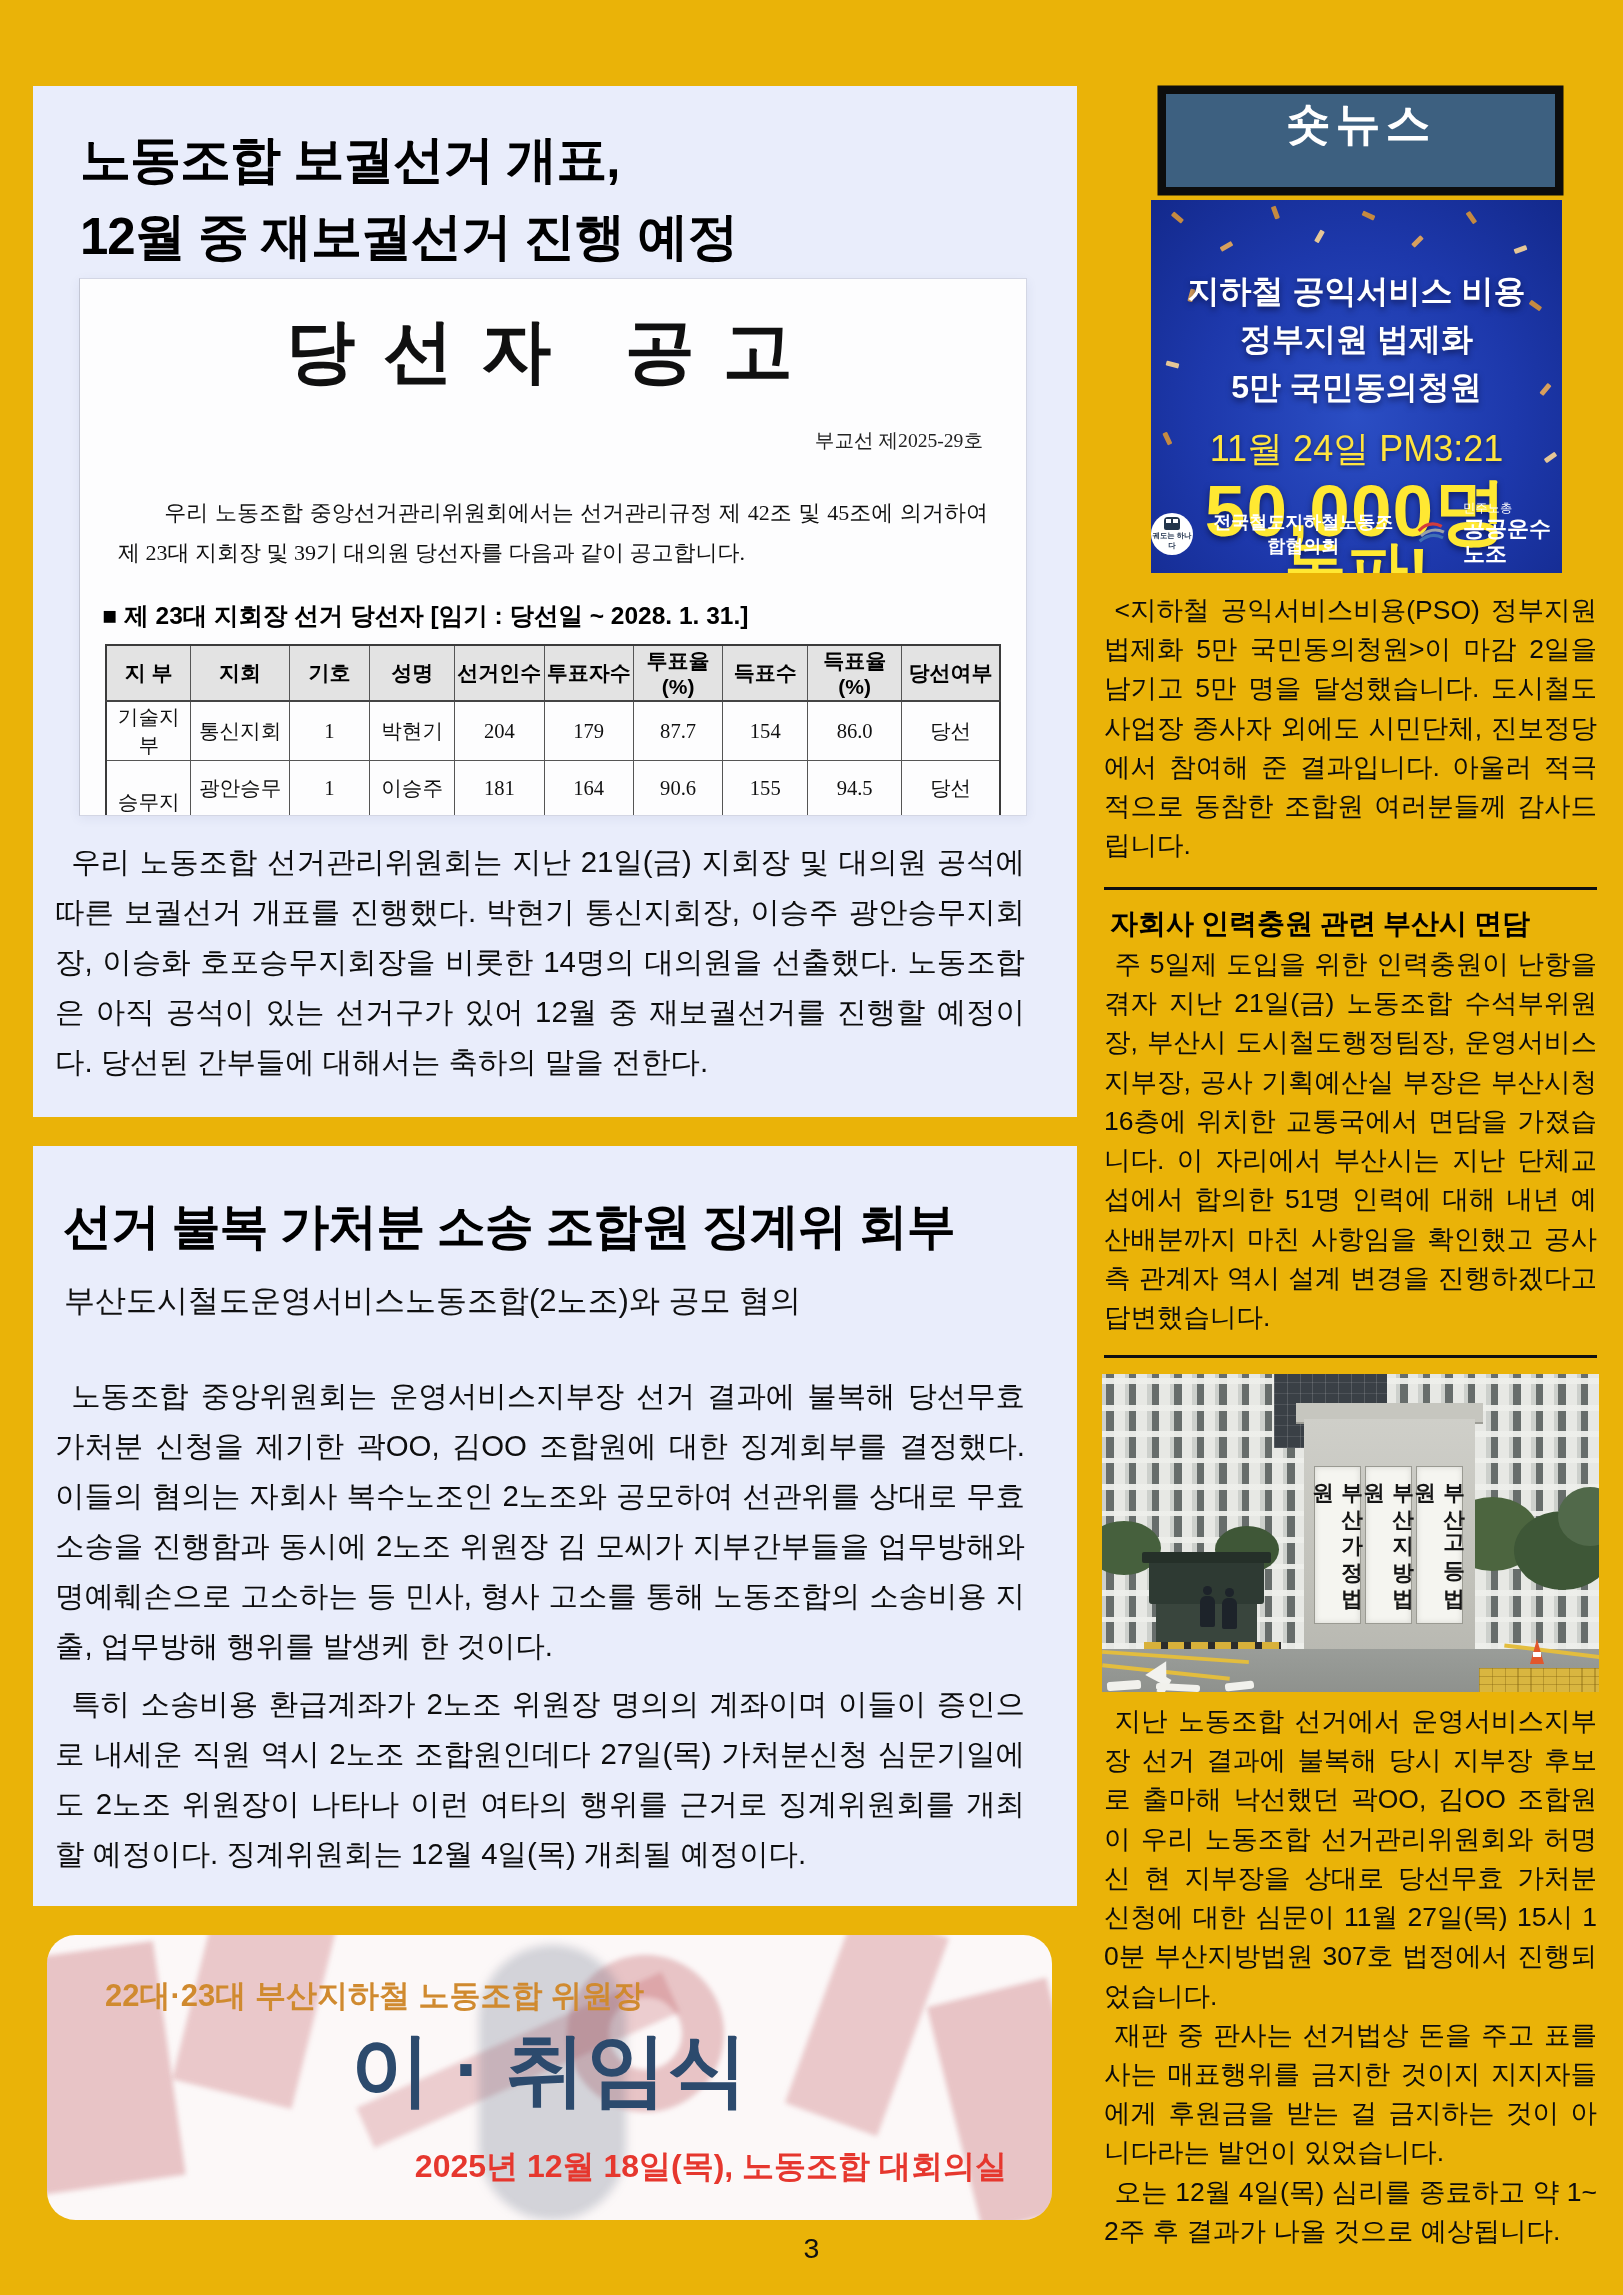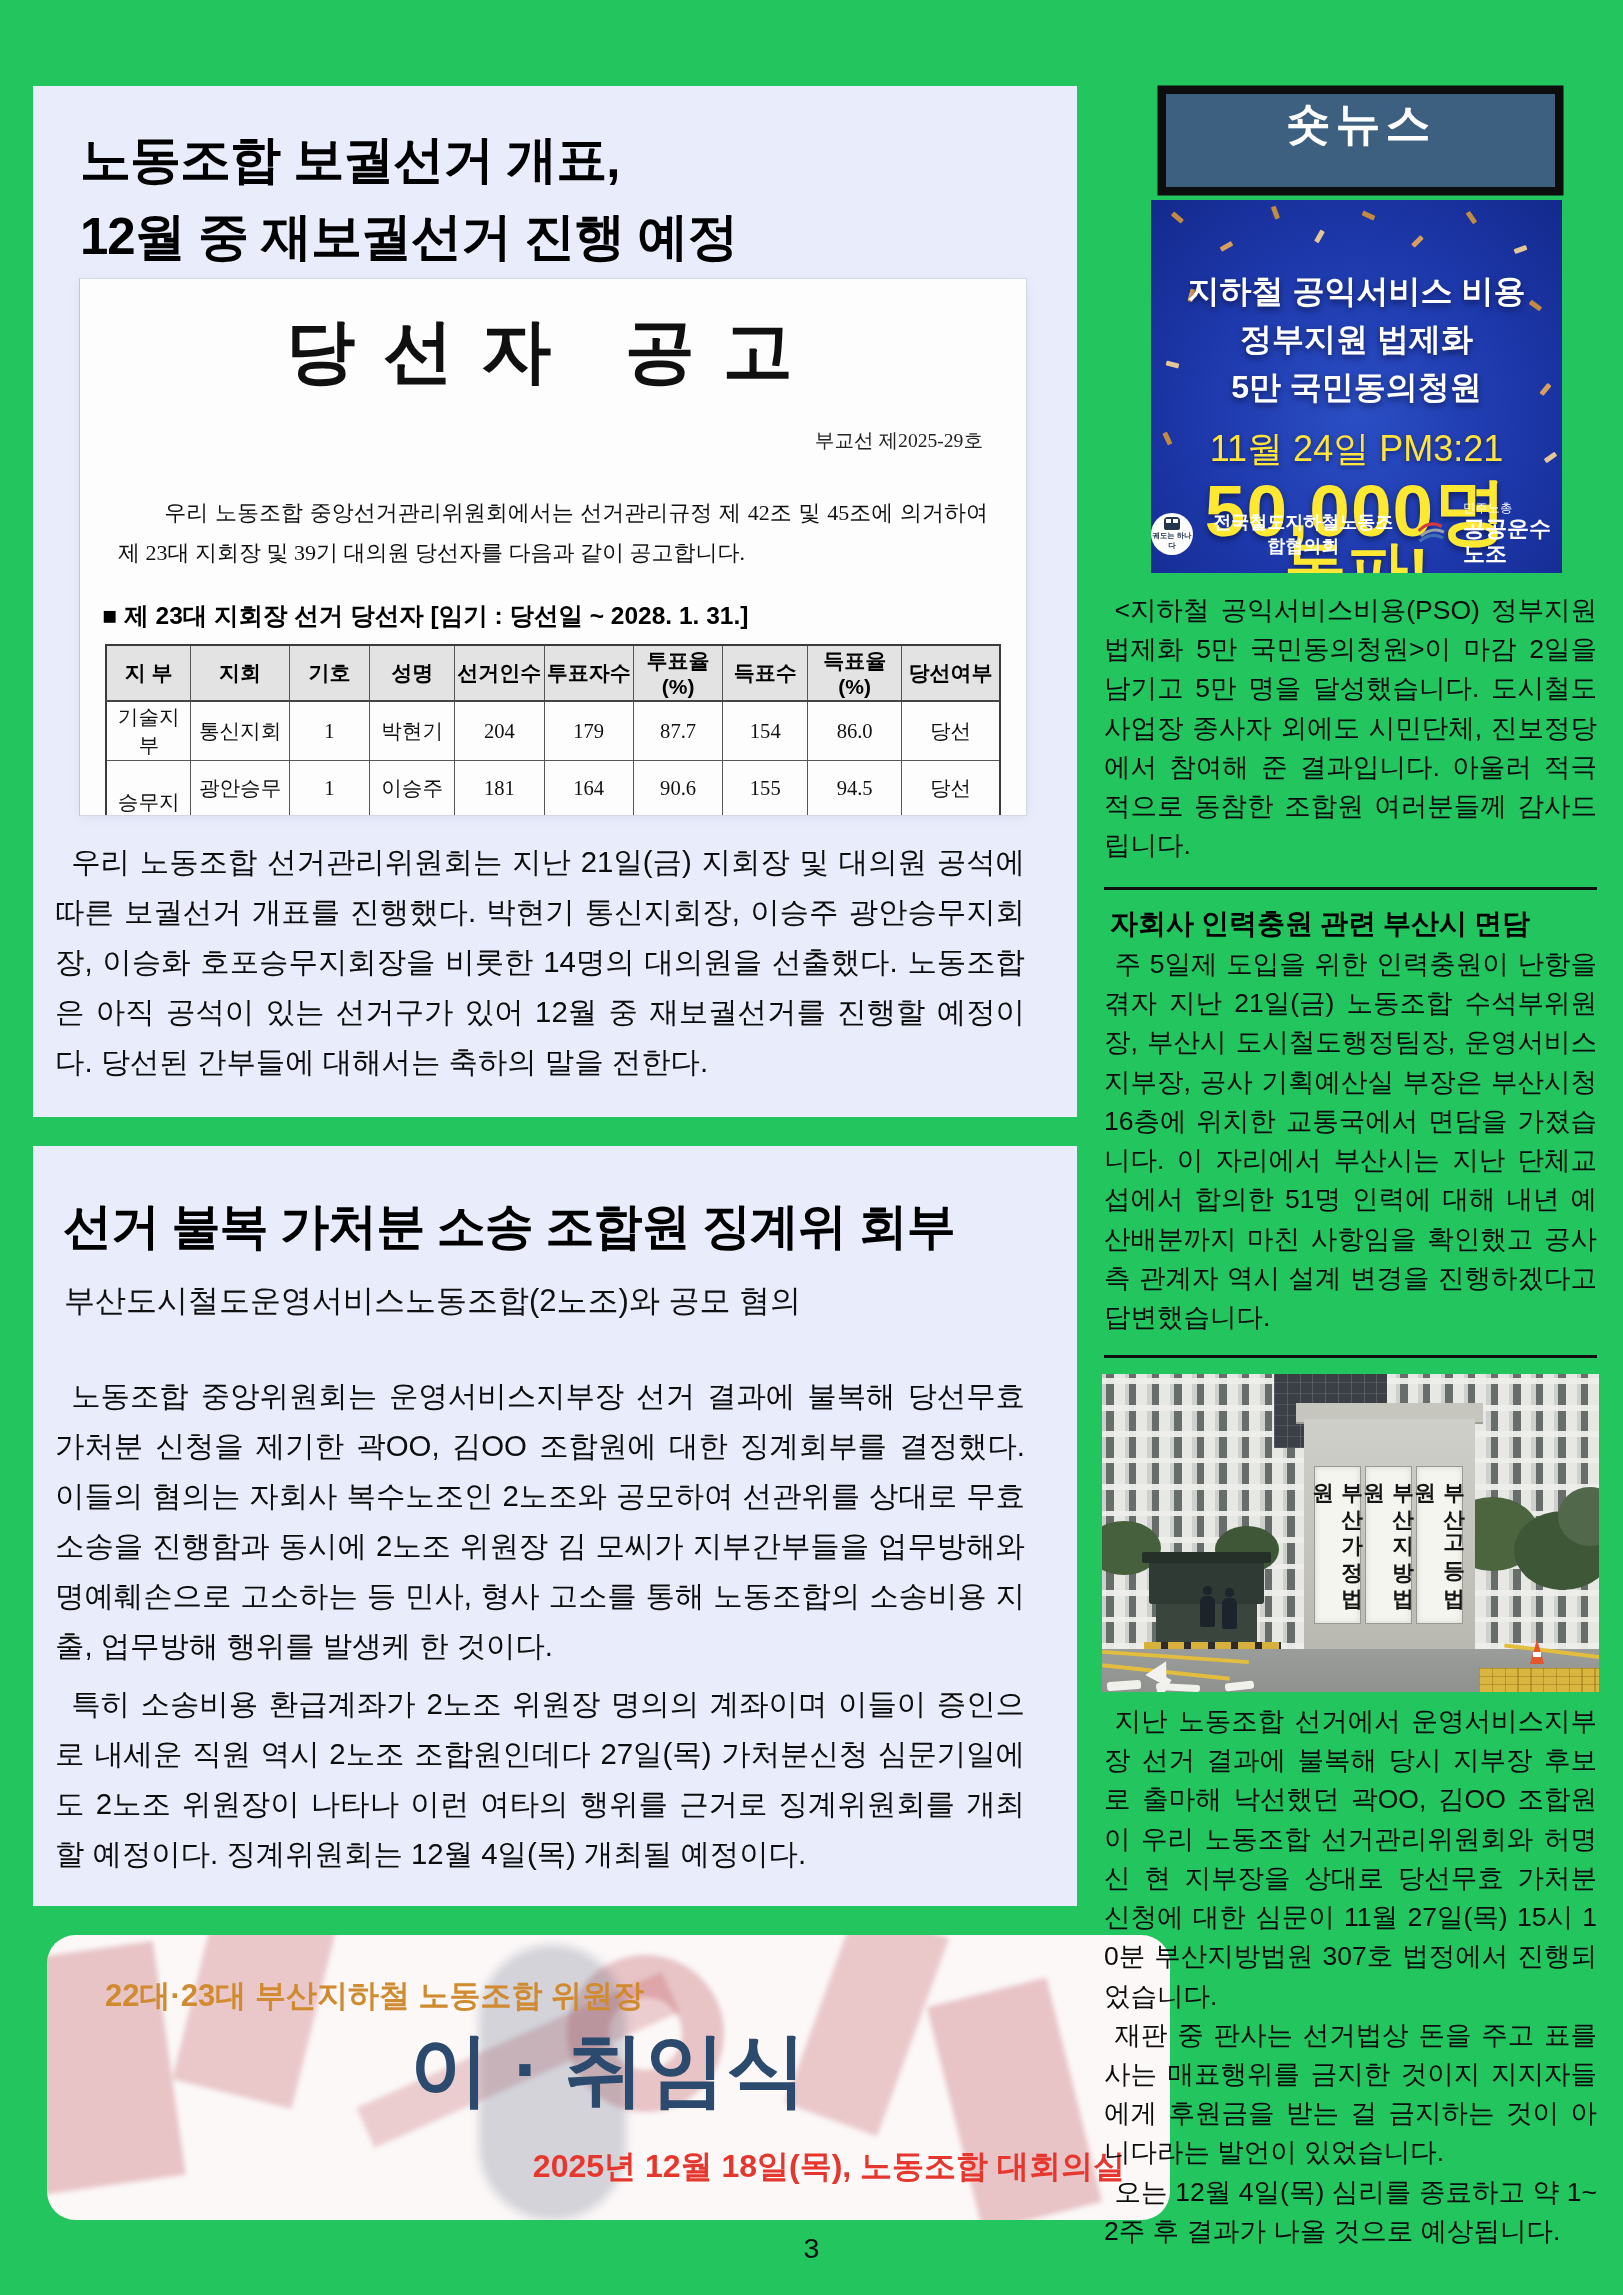--- a/index.html
+++ b/index.html
@@ -3,7 +3,7 @@
 <meta charset="utf-8">
 <style>
   html,body{margin:0;padding:0;background:#ffffff;}
-  .page{position:relative;width:1623px;height:2295px;background:#22c55e;overflow:hidden;
+  .page{position:relative;width:1623px;height:2295px;background:#eab308;overflow:hidden;
         font-family:"Liberation Sans",sans-serif;color:#0c0c0c;}
 
   

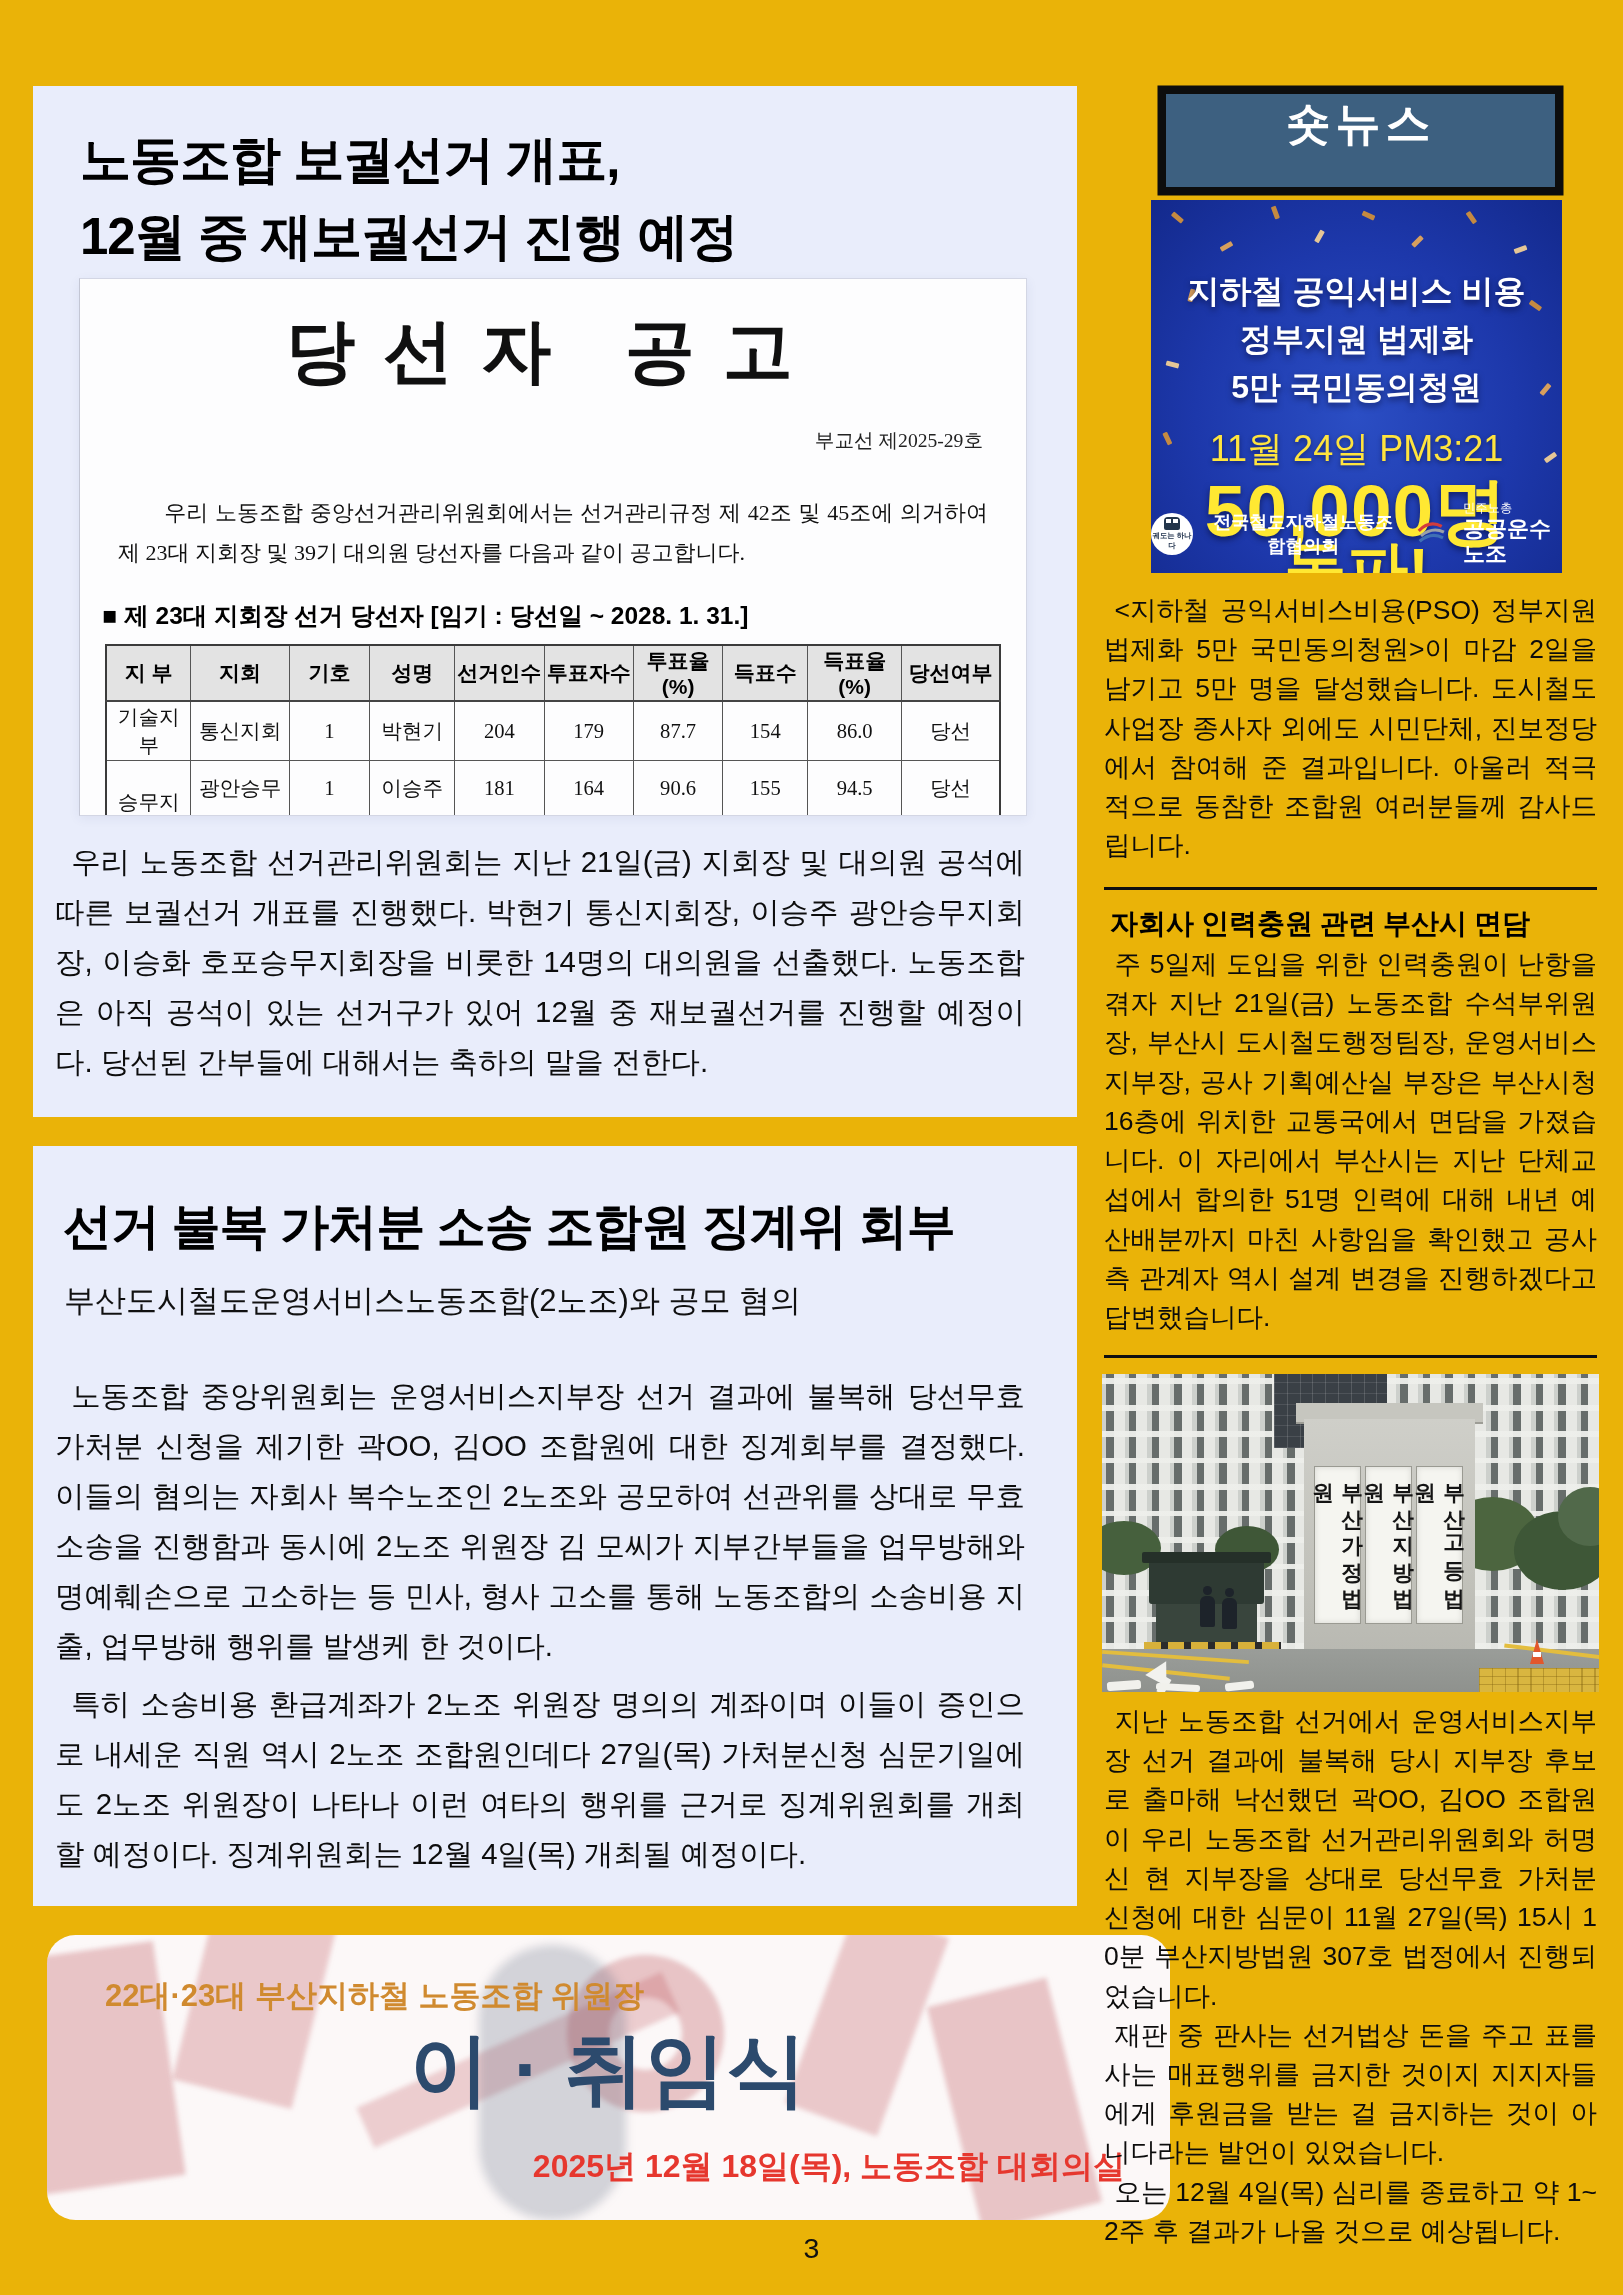--- a/index.html
+++ b/index.html
@@ -38,7 +38,7 @@
   .bt2{top:1363px;}
 
   
-  .banner{position:absolute;left:47px;top:1935px;width:1123px;height:285px;border-radius:28.5px;
+  .banner{position:absolute;left:47px;top:1935px;width:1005px;height:285px;border-radius:28.5px;
           overflow:hidden;background:#fcf8f8;}
   .banner .shape{position:absolute;filter:blur(2.5px);}
   .banner-l1{position:absolute;left:58px;top:40px;font-size:31px;font-weight:800;color:#d08a2f;}

